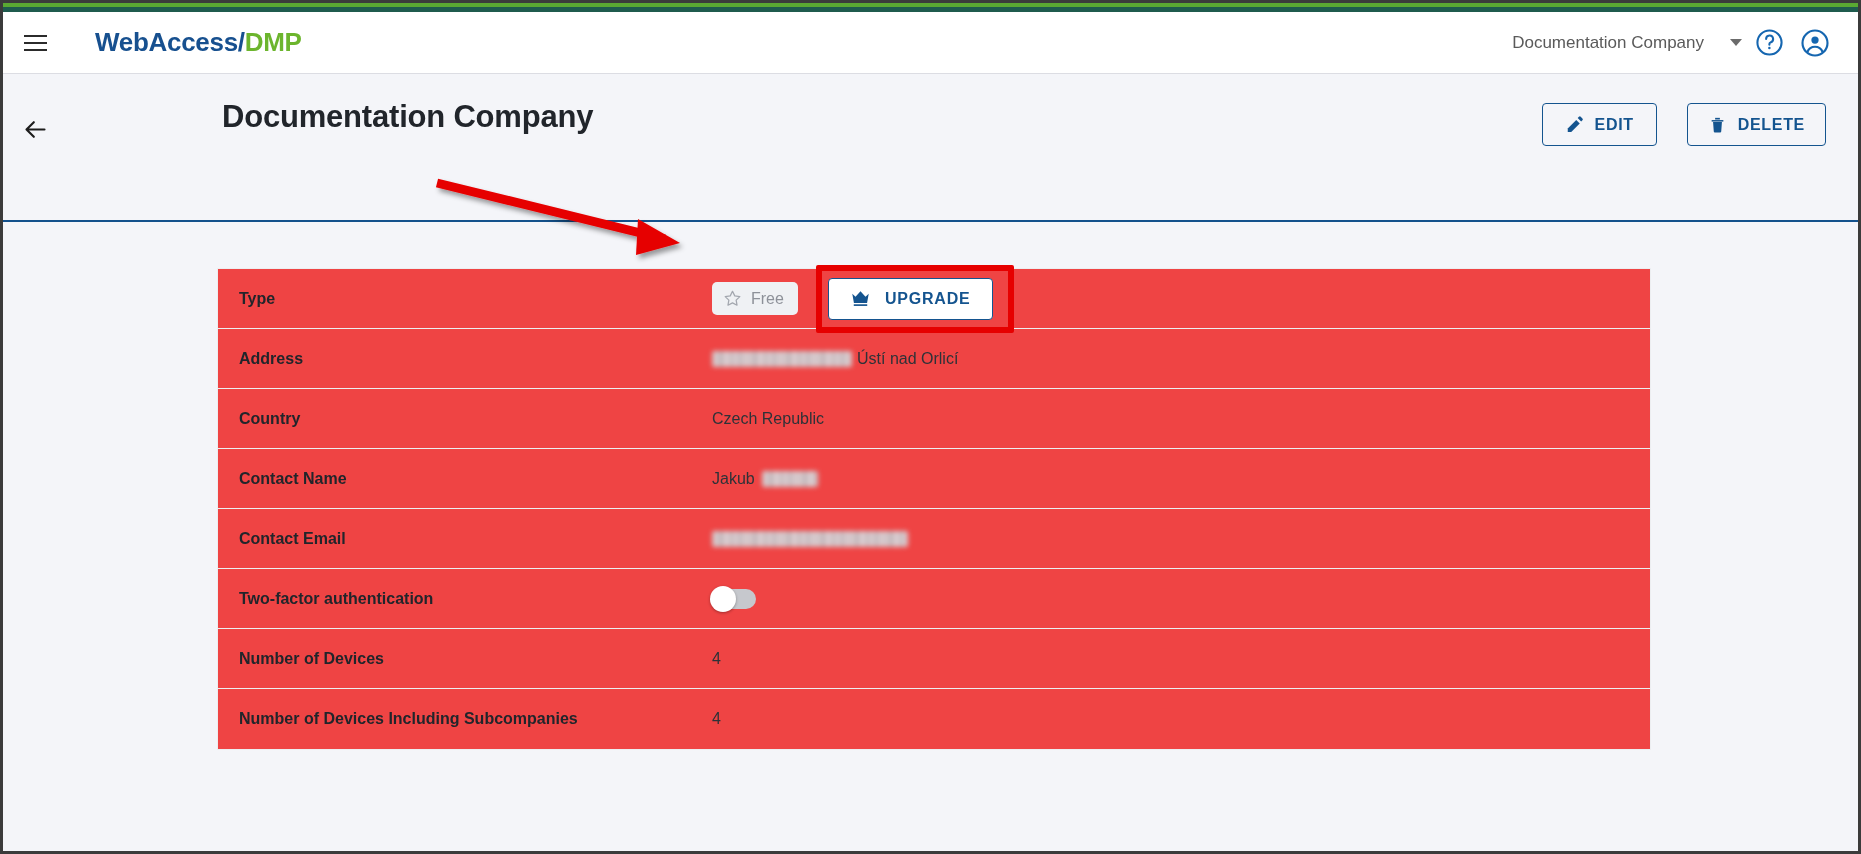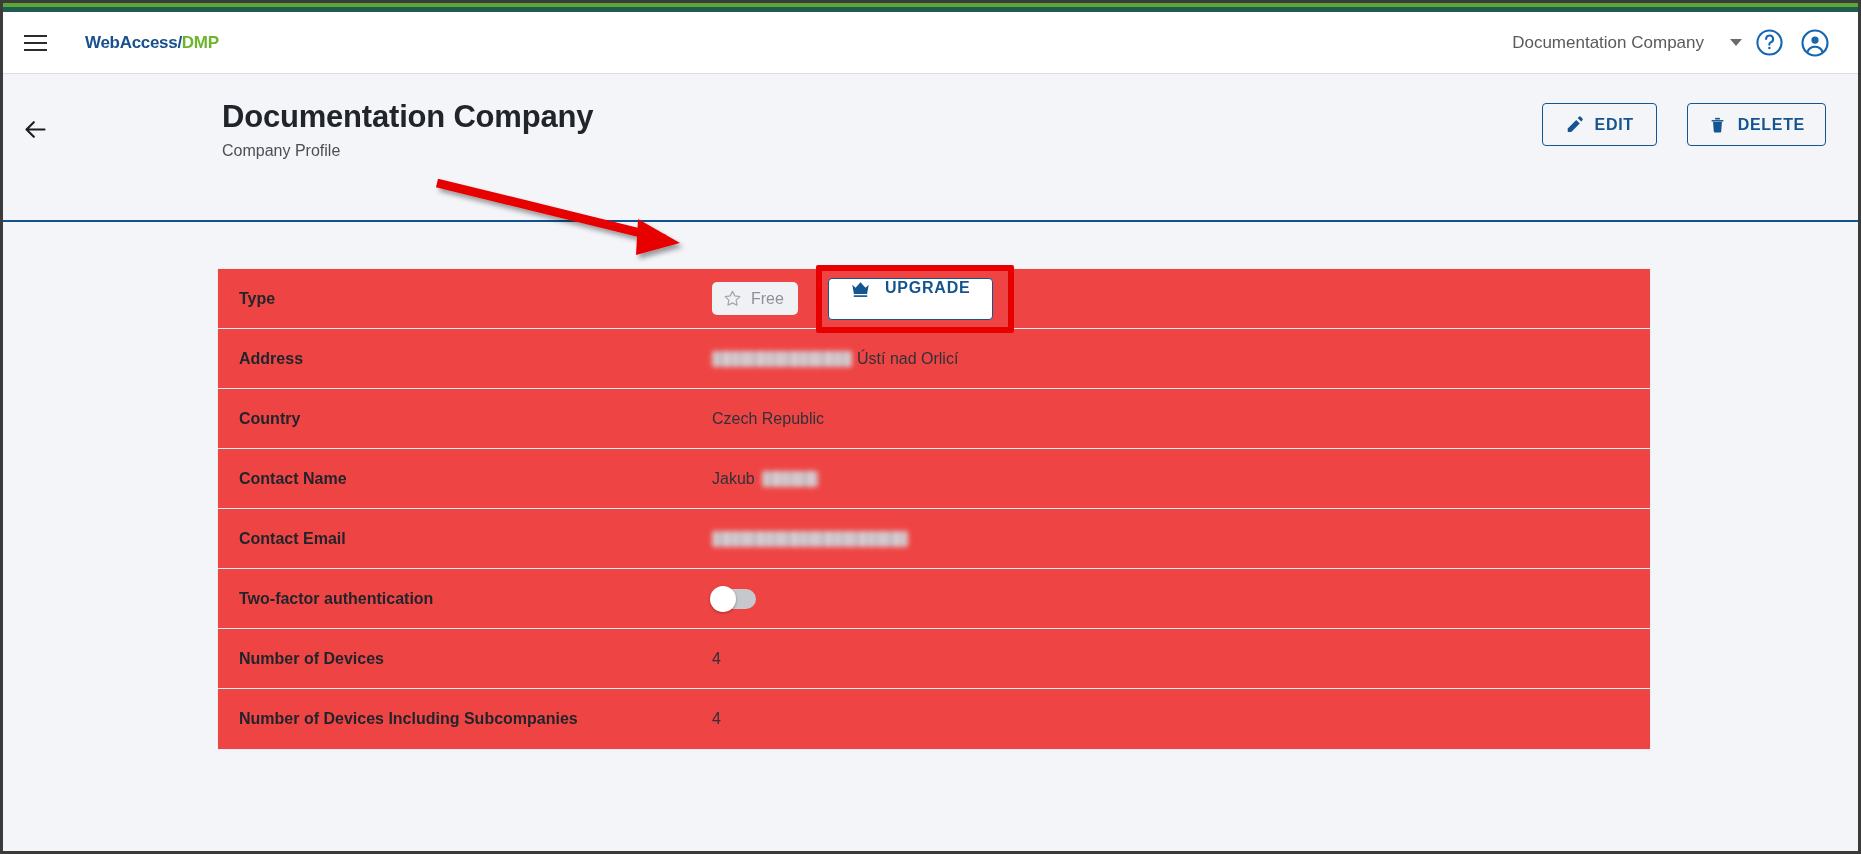--- a/index.html
+++ b/index.html
@@ -61,8 +61,8 @@
     background: #2b2b2b;
   }
   .brand {
-    margin-left: 32px;
-    font-size: 17px;
+    margin-left: 42px;
+    font-size: 26px;
     font-weight: bold;
     letter-spacing: -0.3px;
     white-space: nowrap;

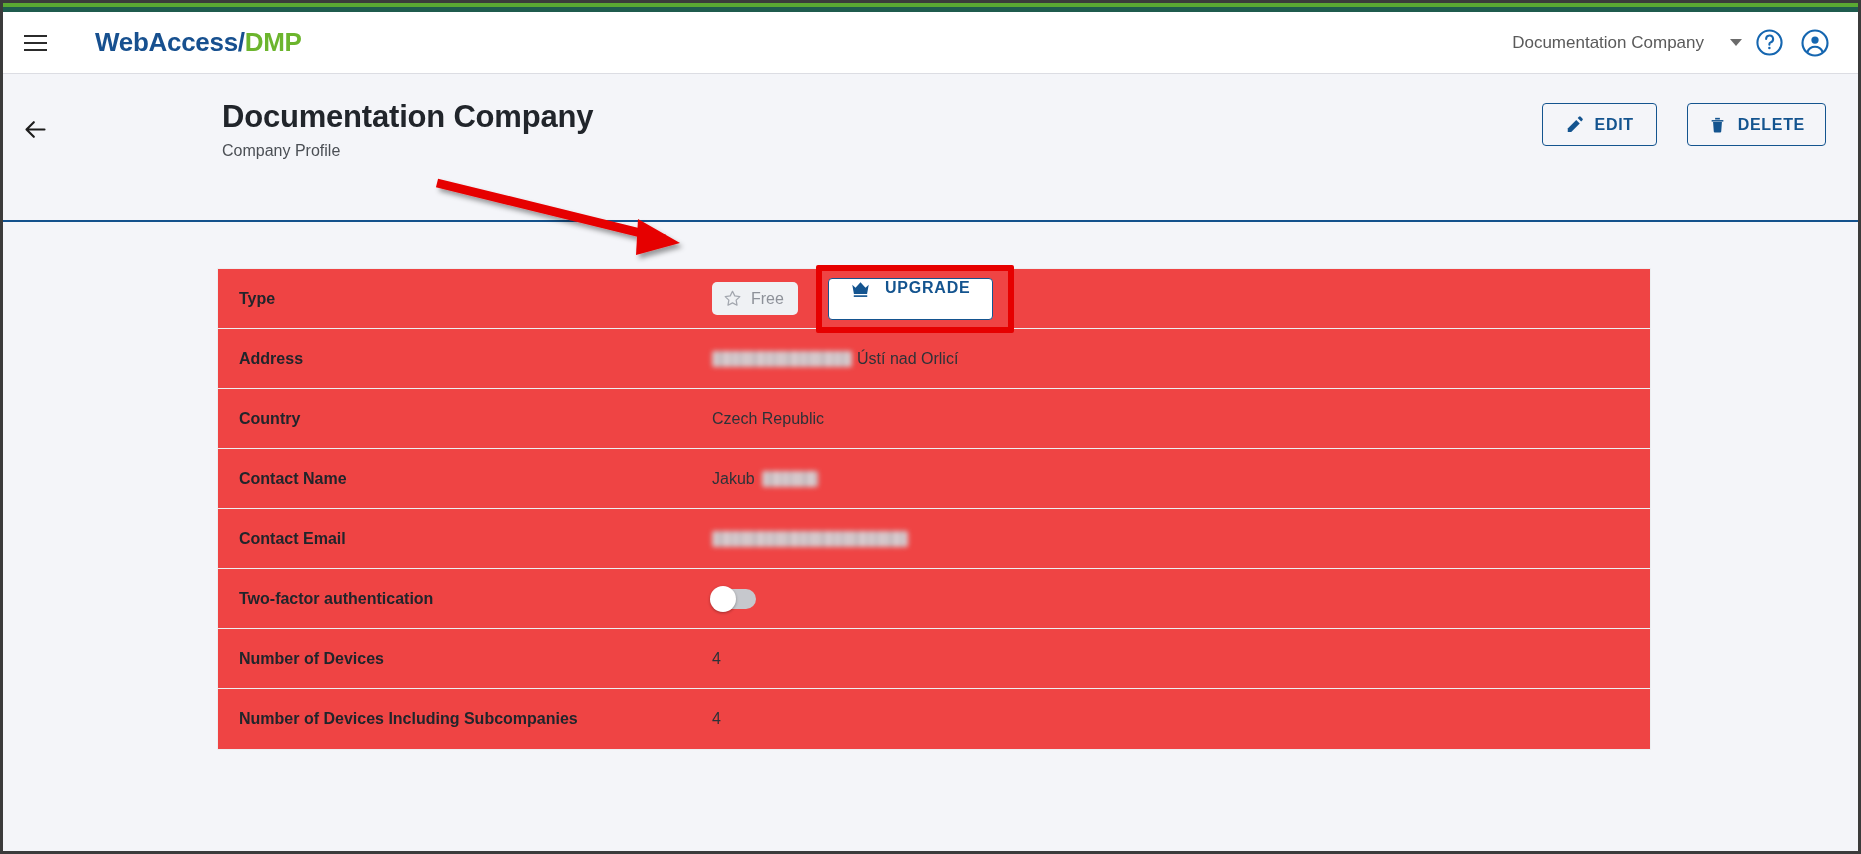--- a/index.html
+++ b/index.html
@@ -333,7 +333,6 @@
 
     <div class="titles">
       <div class="page-title">Documentation Company</div>
-      <div class="page-subtitle">Company Profile</div>
     </div>
 
     <div class="header-actions">

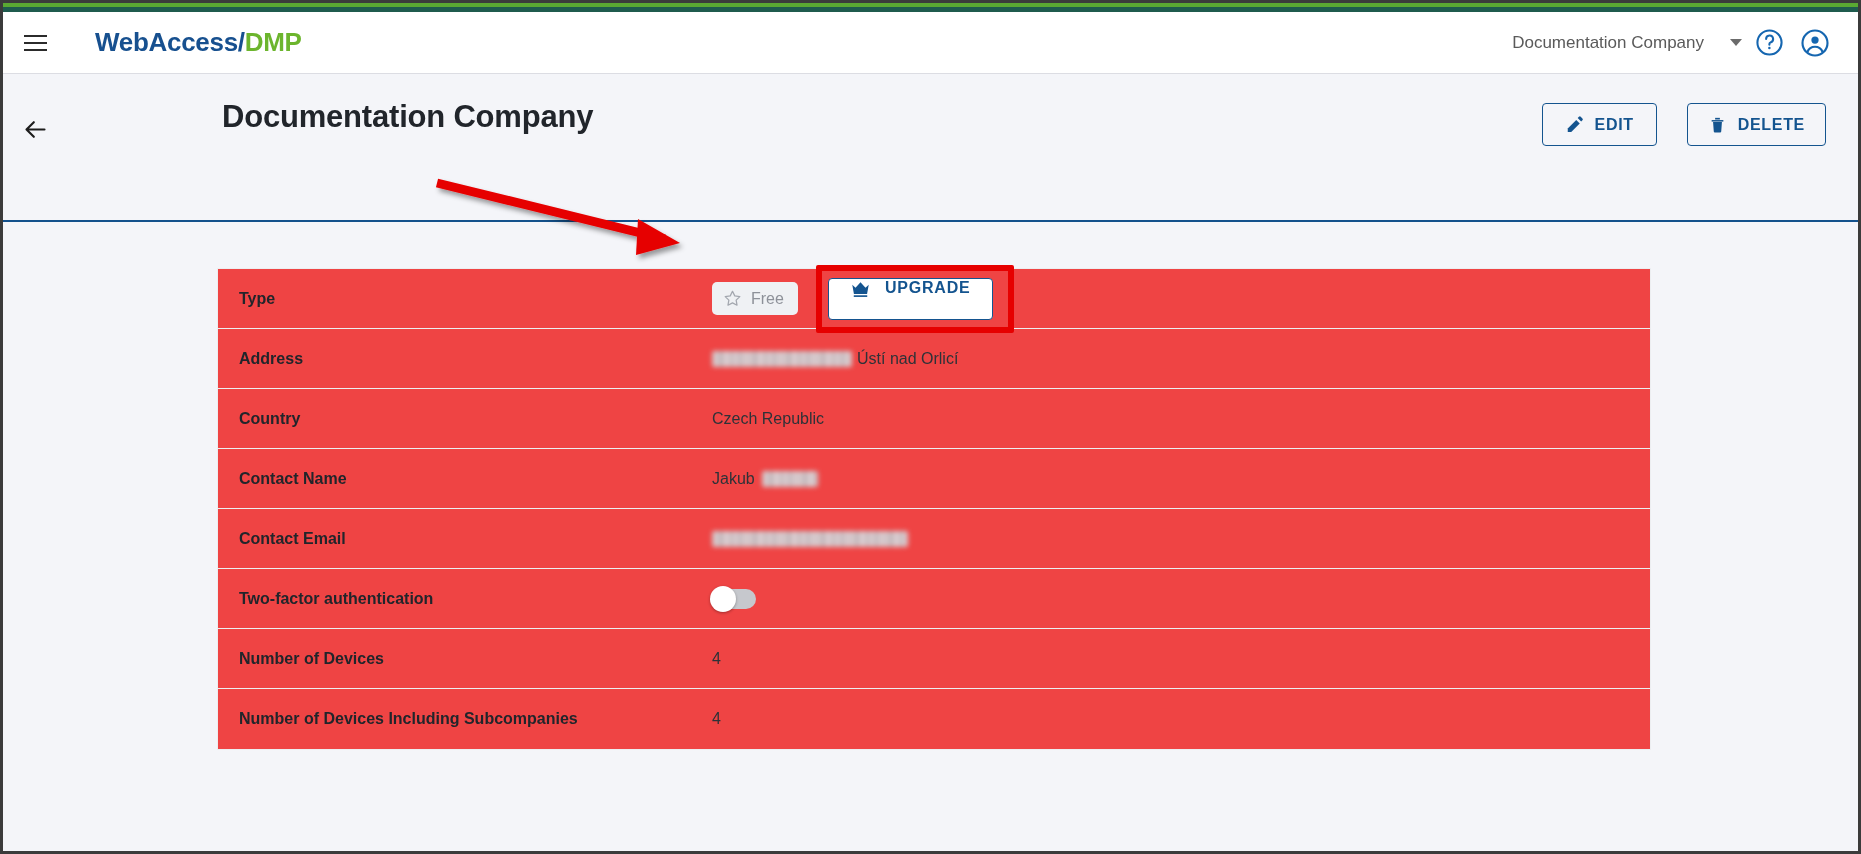--- a/index.html
+++ b/index.html
@@ -238,6 +238,7 @@
     font-weight: bold;
     letter-spacing: 0.8px;
     display: flex;
+    align-items: center;
     gap: 14px;
     cursor: pointer;
     font-family: "Liberation Sans", sans-serif;

